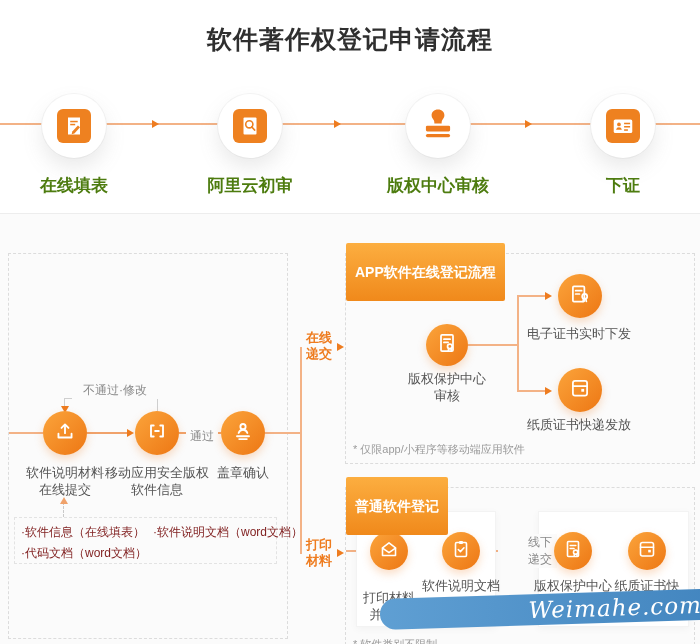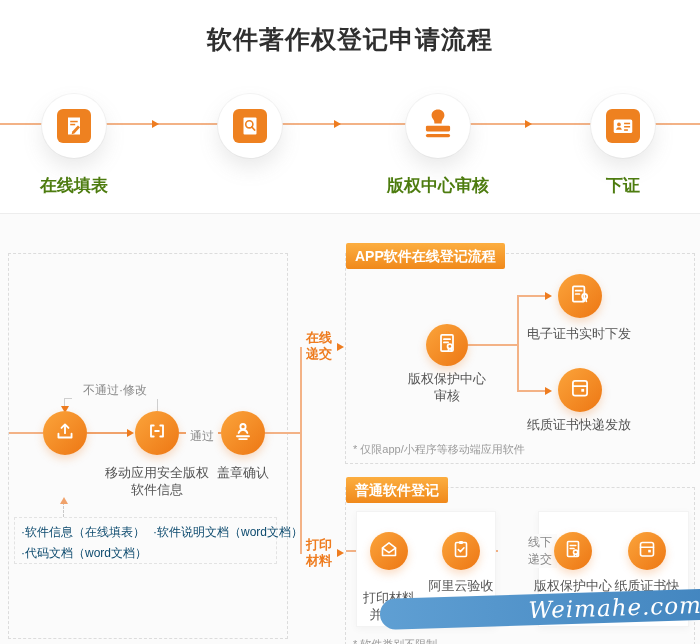--- a/index.html
+++ b/index.html
@@ -84,6 +84,7 @@
       </svg>
     </div>
   </div>
+  <div class="abs step-label" style="left:180px;top:174px;">阿里云初审</div>
 
   <div class="abs step-circle" style="left:406px;top:94px;">
     <span>

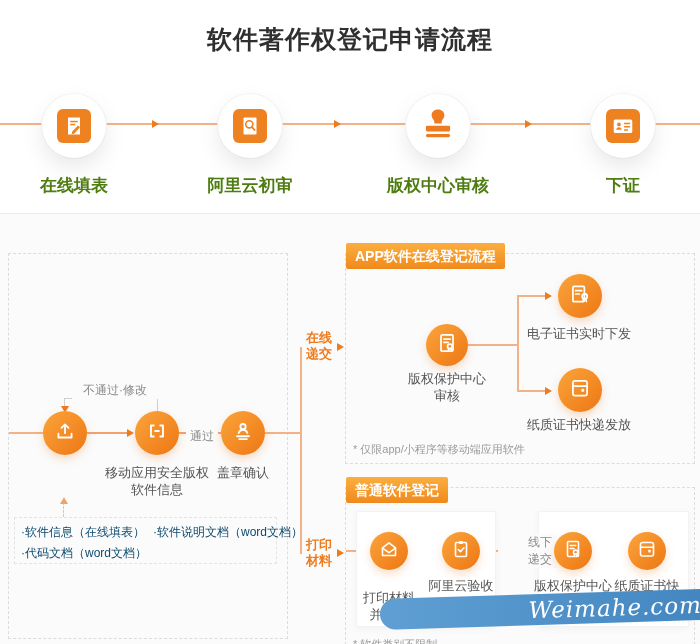--- a/index.html
+++ b/index.html
@@ -29,7 +29,7 @@
   .dash-box{border:1px dashed #dcdcdc;}
   .dash-box-light{border:1px dashed #e3e3e3;}
   .badge{background:linear-gradient(180deg,#fcae40,#f0891b);color:#fff;font-size:14px;font-weight:bold;
-    padding:4px 9px;border-radius:2px;line-height:18px;white-space:nowrap;z-index:4;}
+    padding:20px 9px;border-radius:2px;line-height:18px;white-space:nowrap;z-index:4;}
   .fcircle{border-radius:50%;background:linear-gradient(135deg,#fba43b,#ed7714);
     display:flex;align-items:center;justify-content:center;z-index:3;
     box-shadow:0 4px 8px rgba(238,124,31,.25);}

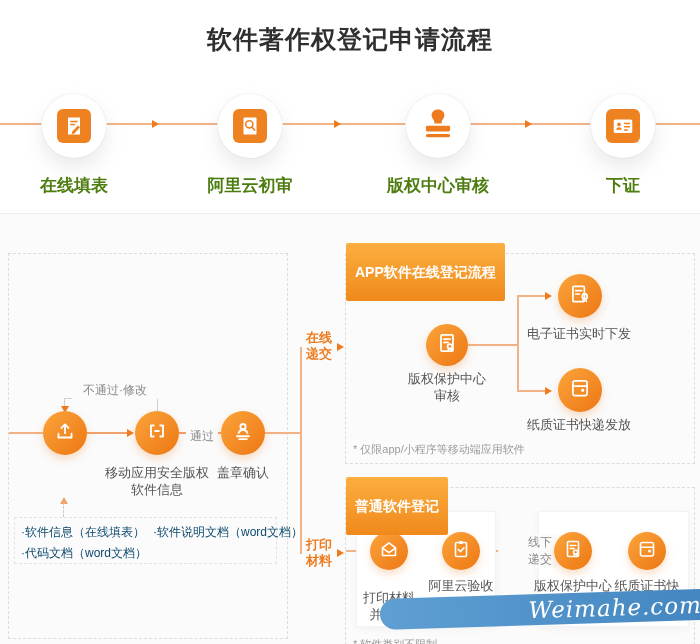--- a/index.html
+++ b/index.html
@@ -132,6 +132,10 @@
       </svg>
     </span>
   </div>
+  <div class="abs node-label" style="left:15px;top:464px;width:100px;">
+    <div>软件说明材料</div>
+    <div>在线提交</div>
+  </div>
 
   <div class="abs oline-strong" style="left:87px;top:432px;width:41px;height:2px;"></div>
   <div class="abs arr-r" style="left:127px;top:429px;"></div>

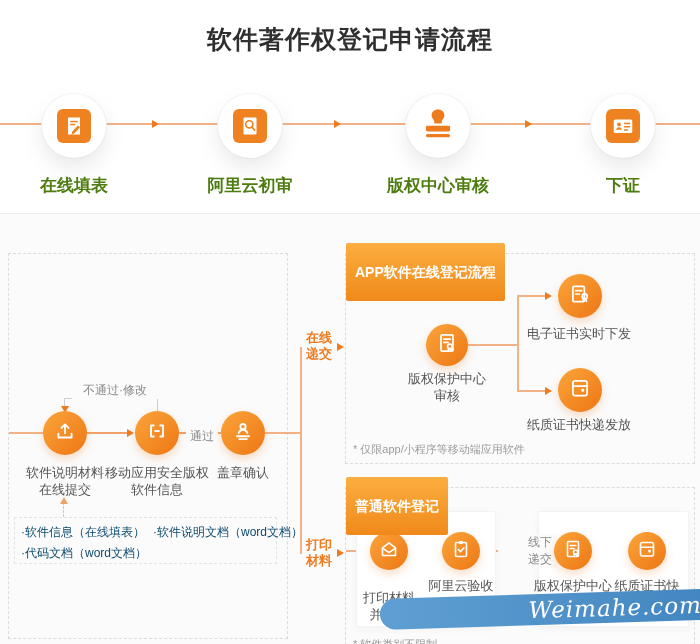--- a/index.html
+++ b/index.html
@@ -40,7 +40,7 @@
   .gray-label{font-size:12px;color:#8a8a8a;text-align:center;line-height:17px;background:#fbfbfb;z-index:2;padding:0 2px;}
   .orange-label{font-size:13px;color:#ee7c1f;font-weight:bold;text-align:center;line-height:16px;background:#fbfbfb;z-index:2;}
   .materials-grid{display:grid;grid-template-columns:132px auto;padding:4px 0 0 6px;}
-  .materials-grid span{font-size:12px;color:#0c4a6e;line-height:21px;white-space:nowrap;}
+  .materials-grid span{font-size:12px;color:#7f1d1d;line-height:21px;white-space:nowrap;}
   .card{background:#fff;border:1px solid #f3f3f3;box-shadow:0 2px 8px rgba(0,0,0,.04);z-index:1;}
   .footnote{font-size:11px;color:#9b9b9b;white-space:nowrap;z-index:2;}
   

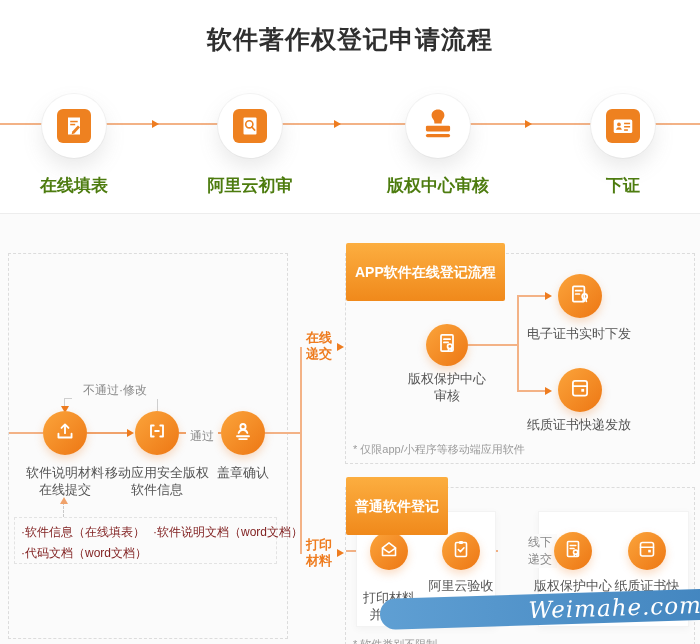--- a/index.html
+++ b/index.html
@@ -281,7 +281,7 @@
       </svg>
     </span>
   </div>
-  <div class="abs node-label" style="left:421px;top:577px;width:80px;">阿里云验收</div>
+  <div class="abs node-label" style="left:421px;top:577px;width:80px;">软件说明文档</div>
 
   <div class="abs oline" style="left:480px;top:550px;width:18px;height:2px;"></div>
   <div class="abs gray-label" style="left:499px;top:534px;width:30px;margin-left:24px;">

